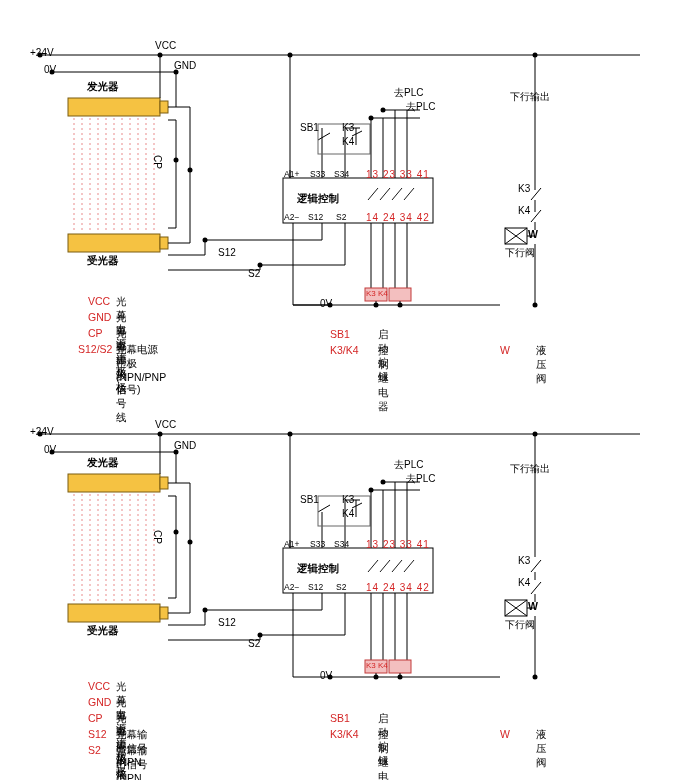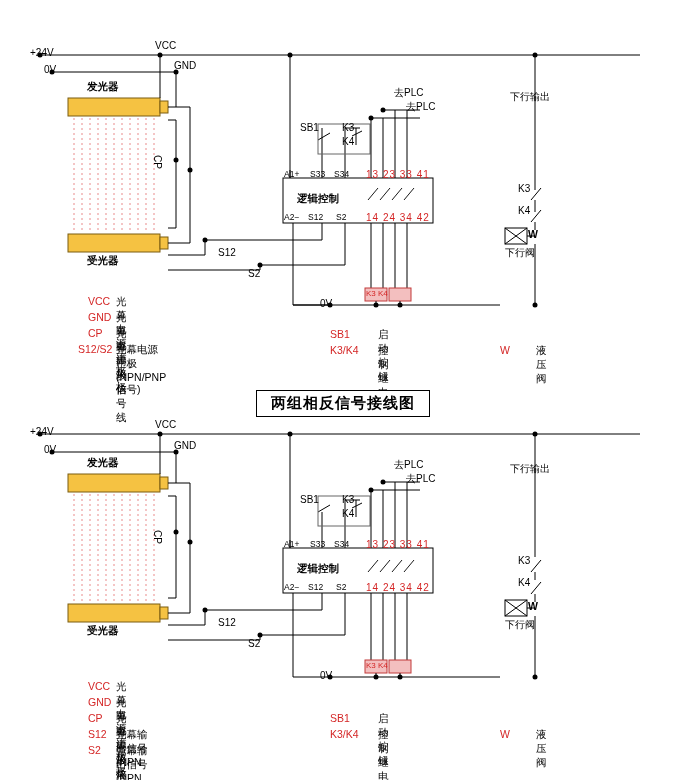--- a/index.html
+++ b/index.html
@@ -227,7 +227,6 @@
 </div>
 
 <div class="diagram d2">
-  <div class="title">两组相反信号接线图</div>
 
   <svg width="686" height="390">
     <g stroke="#000" stroke-width="1" fill="none">

